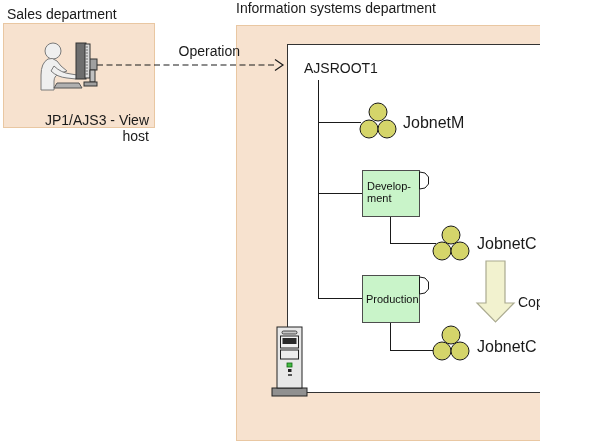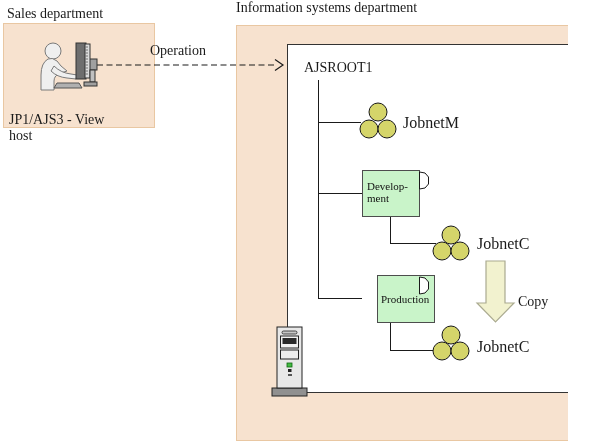--- a/index.html
+++ b/index.html
@@ -5,7 +5,7 @@
   html,body{margin:0;padding:0;background:#fff;}
   .canvas{
     position:relative;width:540px;height:447px;background:#fff;
-    font-family:Liberation Serif, serif;color:#1a1a1a;overflow:hidden;padding-left:28px;
+    font-family:Liberation Sans, sans-serif;color:#1a1a1a;overflow:hidden;
   }
   .txt{position:absolute;z-index:6;white-space:nowrap;}
   .pre{white-space:pre-line;}

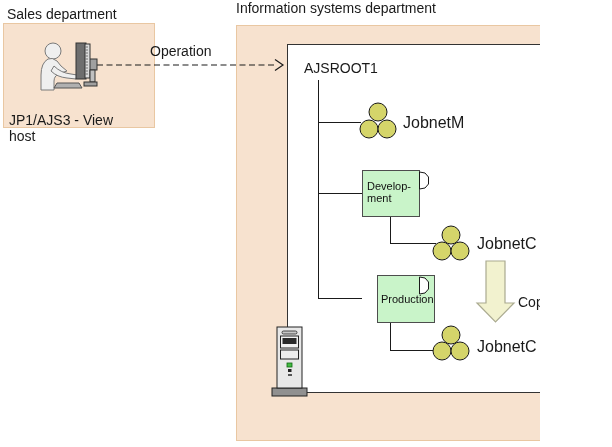--- a/index.html
+++ b/index.html
@@ -26,7 +26,7 @@
   .overlay{position:absolute;left:0;top:0;z-index:4;pointer-events:none;}
   .fs14{font-size:14px;}
   .fs13{font-size:16px;}
-  .center{text-align:left;}
+  .center{text-align:right;}
 </style>
 </head>
 <body>

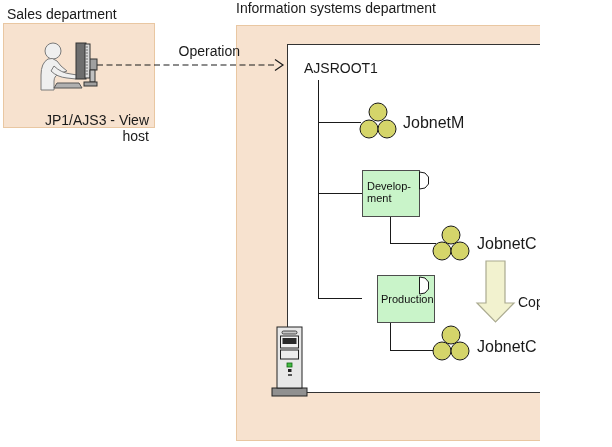--- a/index.html
+++ b/index.html
@@ -43,7 +43,7 @@
 
   <div class="group-box pre" style="left:362px;top:170px;width:58px;height:47px;padding:9px 0 0 4px;">Develop-
 ment</div>
-  <div class="group-box" style="left:377px;top:275px;width:58px;height:48px;display:flex;align-items:center;padding-left:3px;">Production</div>
+  <div class="group-box" style="left:362px;top:275px;width:58px;height:48px;display:flex;align-items:center;padding-left:3px;">Production</div>
 
   <svg class="overlay" width="612" height="447" viewBox="0 0 612 447">
 

